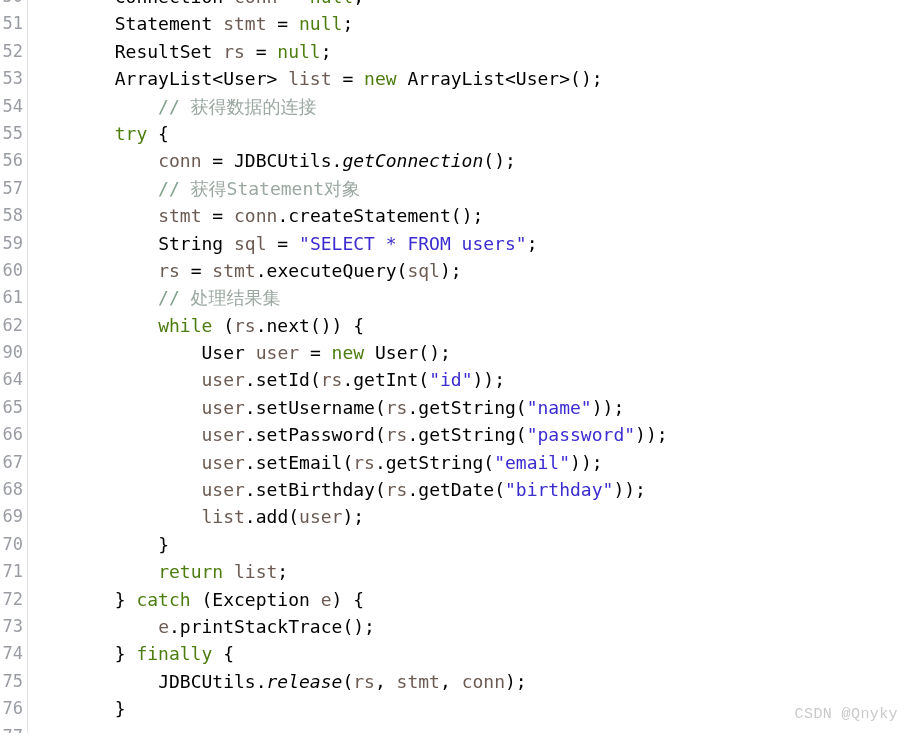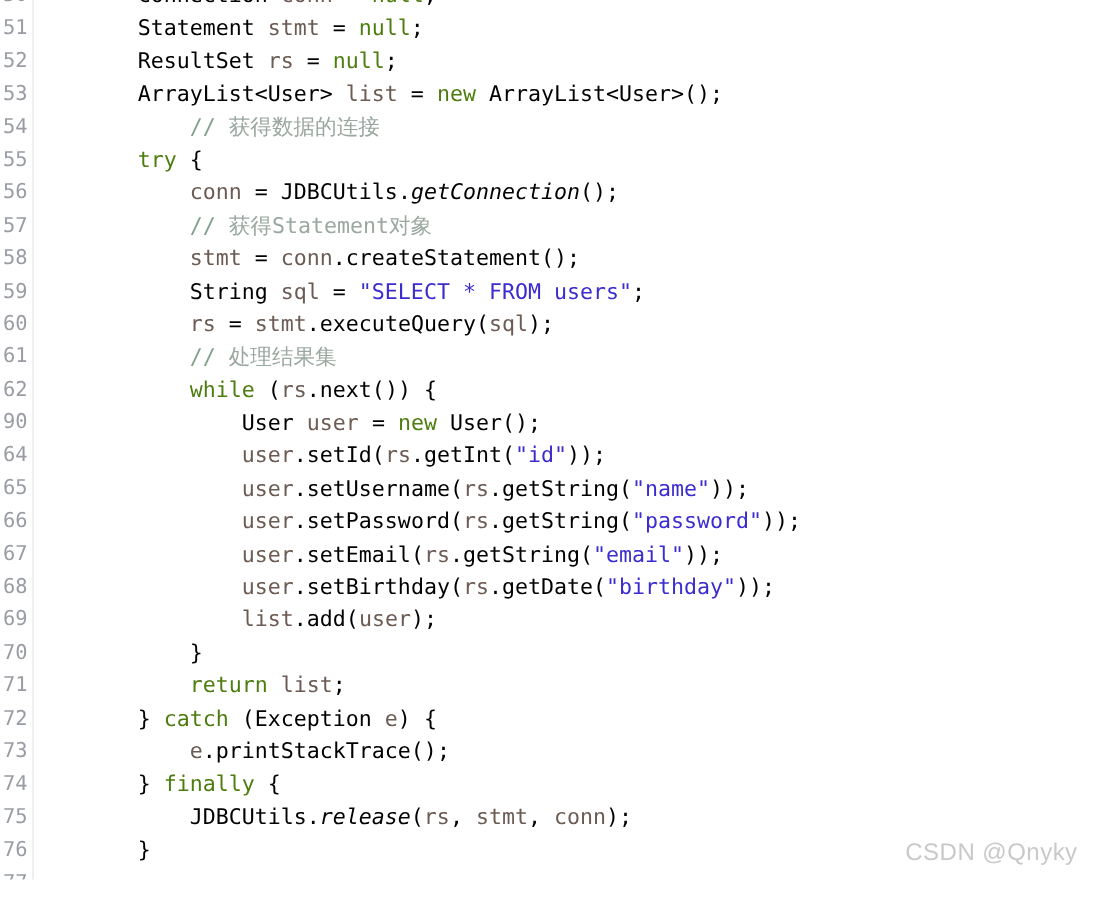--- a/index.html
+++ b/index.html
@@ -77,8 +77,8 @@
     position: absolute;
     right: 14px;
     bottom: 10px;
-    font-family: Liberation Sans, sans-serif;
-    font-size: 20px;
+    font-family: Liberation Mono, monospace;
+    font-size: 15px;
     color: #c9c9c9;
     letter-spacing: 0.4px;
     white-space: pre;

